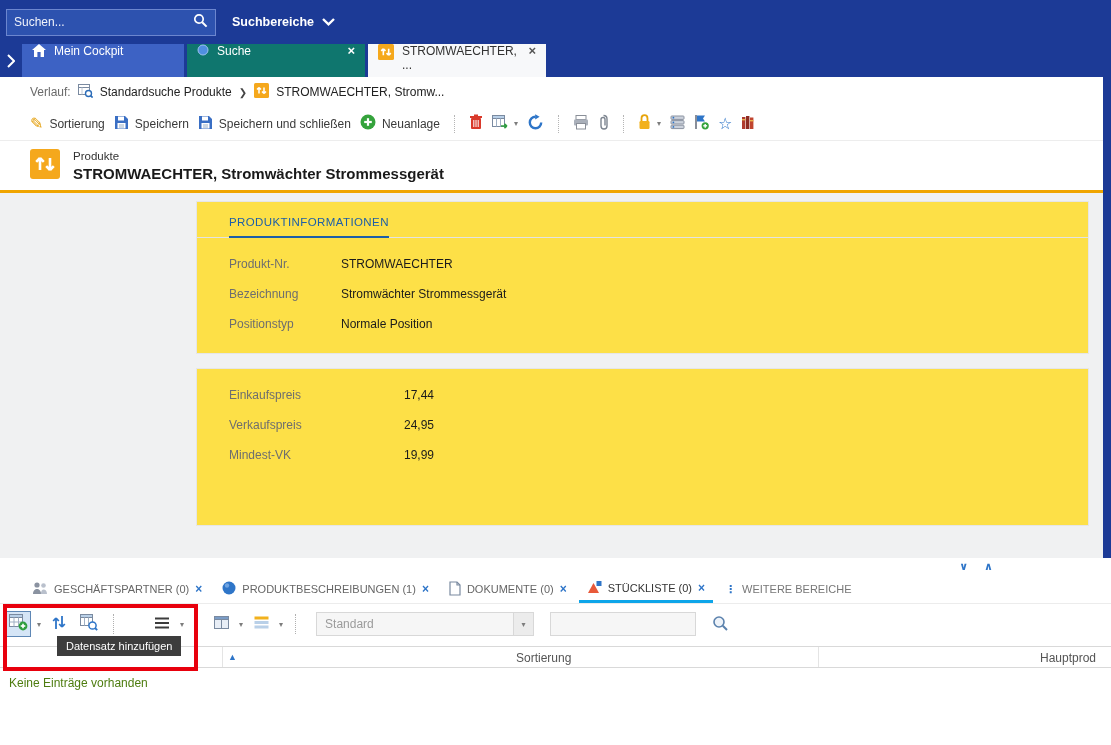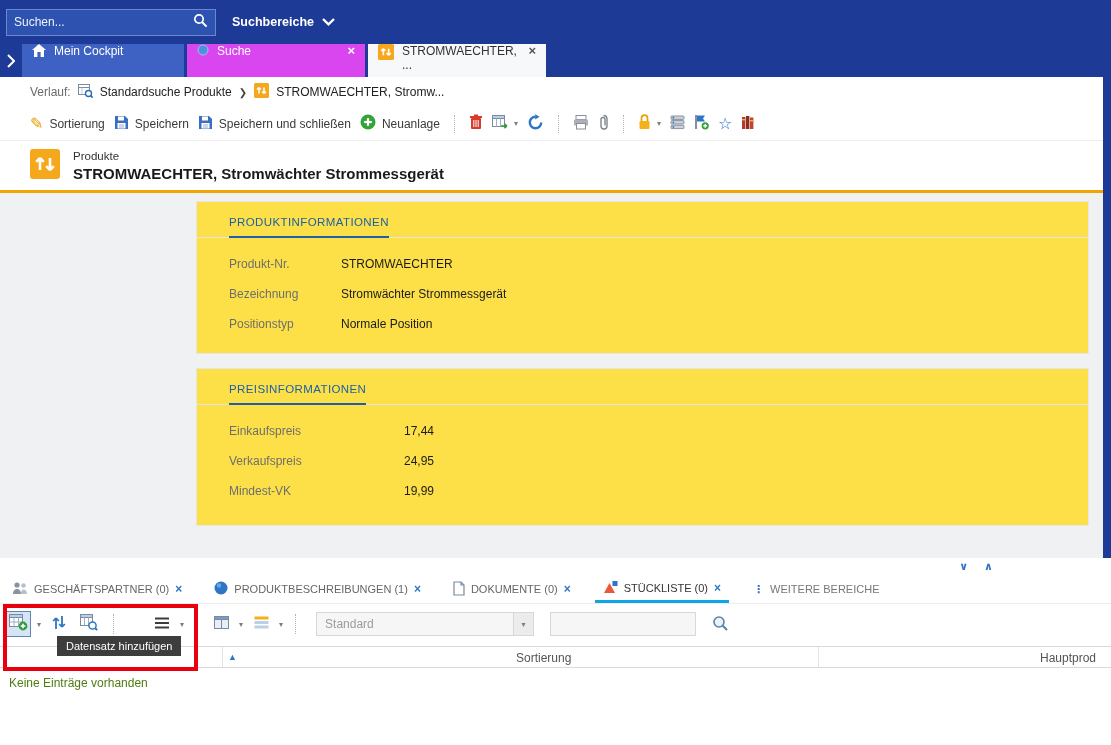--- a/index.html
+++ b/index.html
@@ -19,7 +19,7 @@
   .wtab{display:flex;gap:8px;padding:0 10px;color:#fff;cursor:pointer;font-size:12px}
   .wtab .close{margin-left:auto;font-weight:700;font-size:13px;cursor:pointer;line-height:1}
   .wtab-cockpit{width:162px;background:#3d62c4;margin-right:3px}
-  .wtab-suche{width:178px;background:#d946ef;margin-right:3px}
+  .wtab-suche{width:178px;background:#0f766e;margin-right:3px}
   .wtab-record{width:178px;background:#f7f8fa;color:#333}
   .wtab-record .close{color:#555}
 

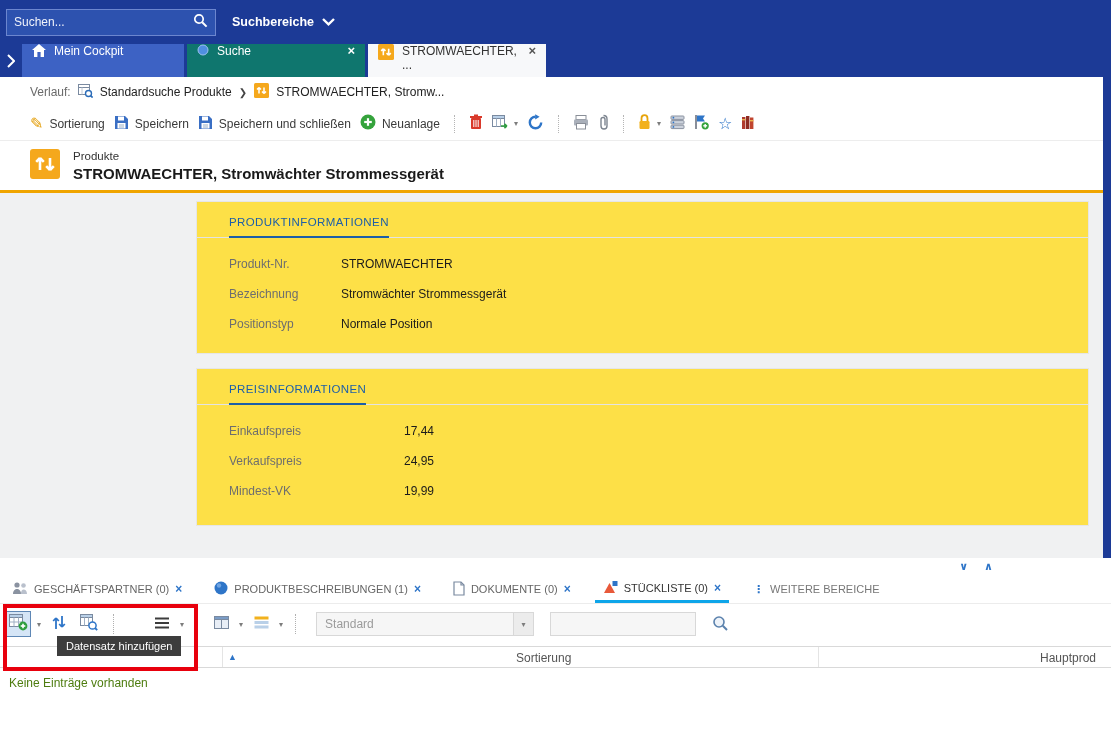--- a/index.html
+++ b/index.html
@@ -307,9 +307,6 @@
     </div>
 
     <div class="card card2">
-      <div class="card-head">
-        <span class="card-title">PREISINFORMATIONEN</span>
-      </div>
       <div class="rows">
         <div class="frow">
           <span class="flabel">Einkaufspreis</span>

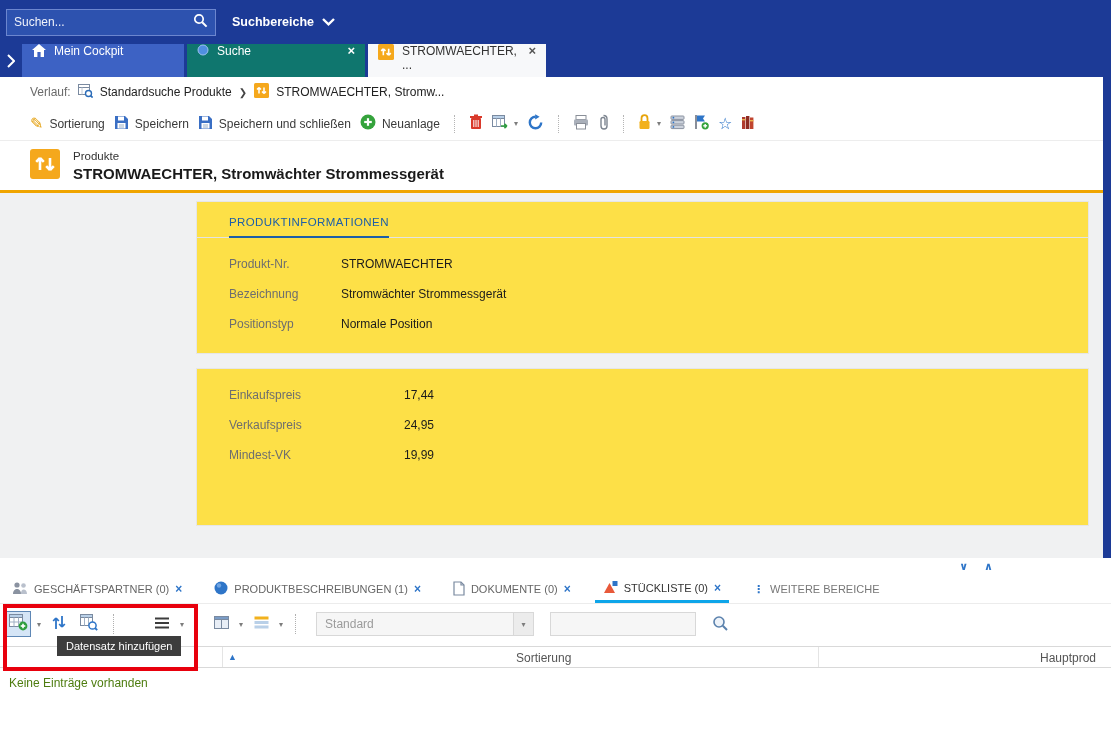--- a/index.html
+++ b/index.html
@@ -63,7 +63,7 @@
   .bottom{position:absolute;left:0;top:558px;width:100%;height:187px;background:#fff}
   .collapse{position:absolute;top:2px;right:118px;display:flex;gap:16px;color:#2e75c8;font-weight:700;font-size:11px}
   .collapse span{cursor:pointer}
-  .ptabs{position:absolute;left:0;top:17px;width:100%;height:29px;display:flex;align-items:stretch;gap:16px;padding-left:4px;border-bottom:1px solid #ececec}
+  .ptabs{position:absolute;left:0;top:17px;width:100%;height:29px;display:flex;align-items:stretch;gap:4px;padding-left:24px;border-bottom:1px solid #ececec}
   .ptab{display:flex;align-items:center;gap:6px;padding:0 8px;color:#666;font-size:11px;cursor:pointer}
   .pclose{color:#2e75c8;font-weight:700;font-size:12px;cursor:pointer}
   .ptab-active{color:#333;border-bottom:3px solid #0ea5e9}

